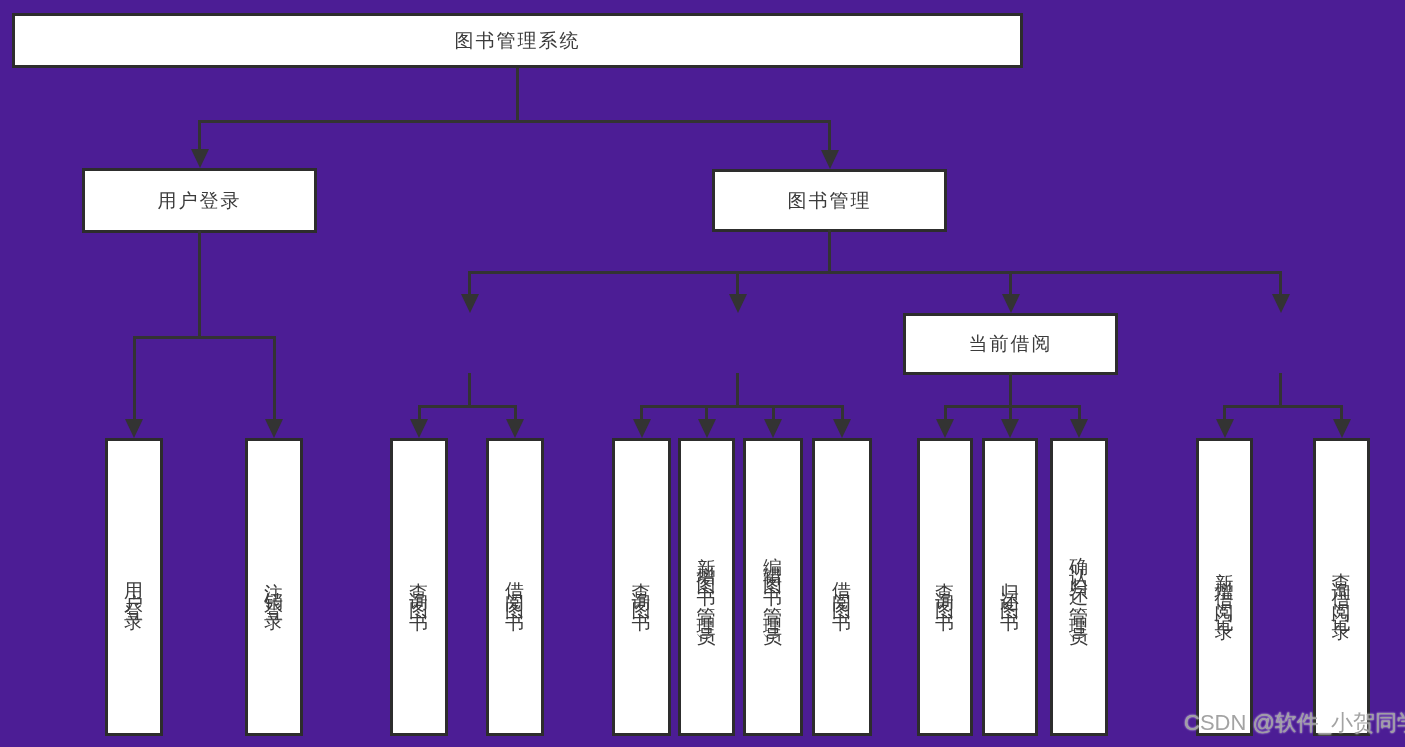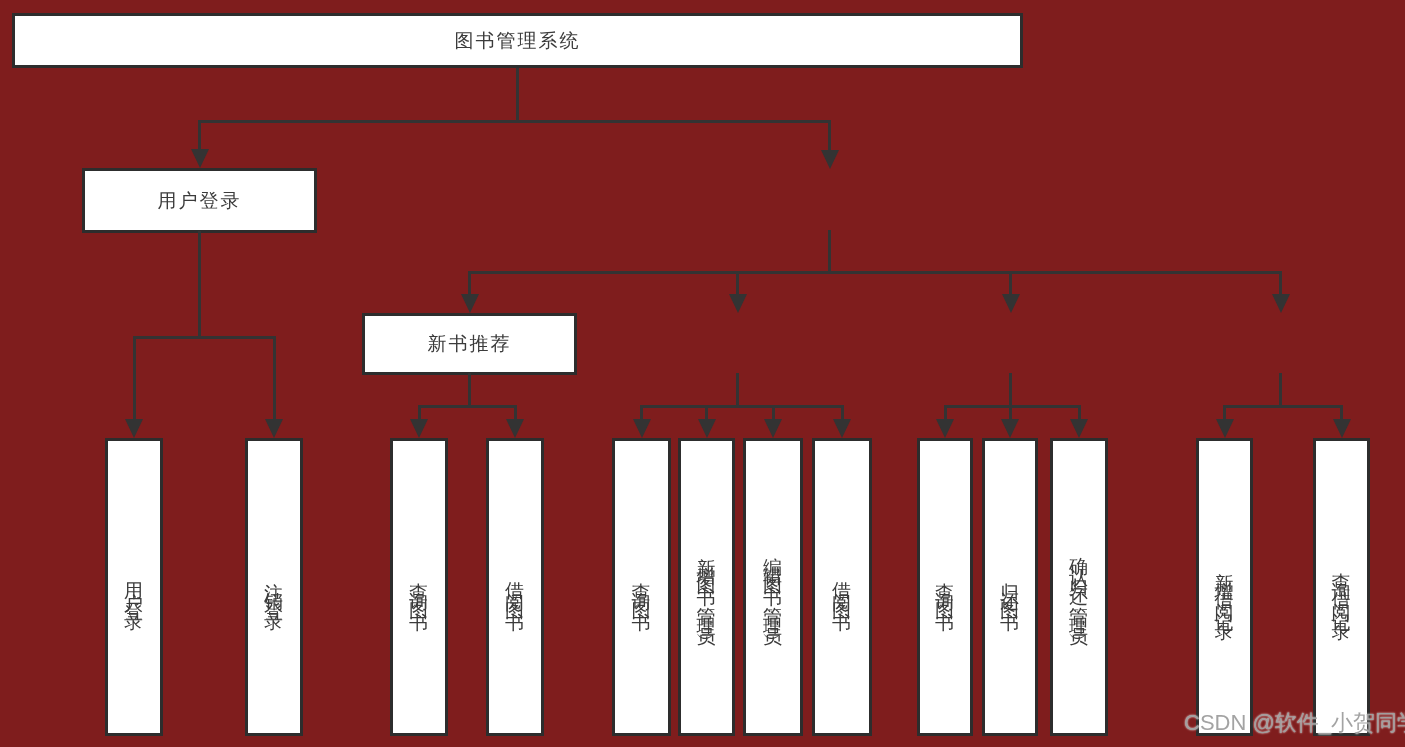--- a/index.html
+++ b/index.html
@@ -7,7 +7,7 @@
     position: relative;
     width: 1405px;
     height: 747px;
-    background: #7f1d1d;
+    background: #4c1d95;
     overflow: hidden;
     font-family: "Liberation Sans", "DejaVu Sans", sans-serif;
   }

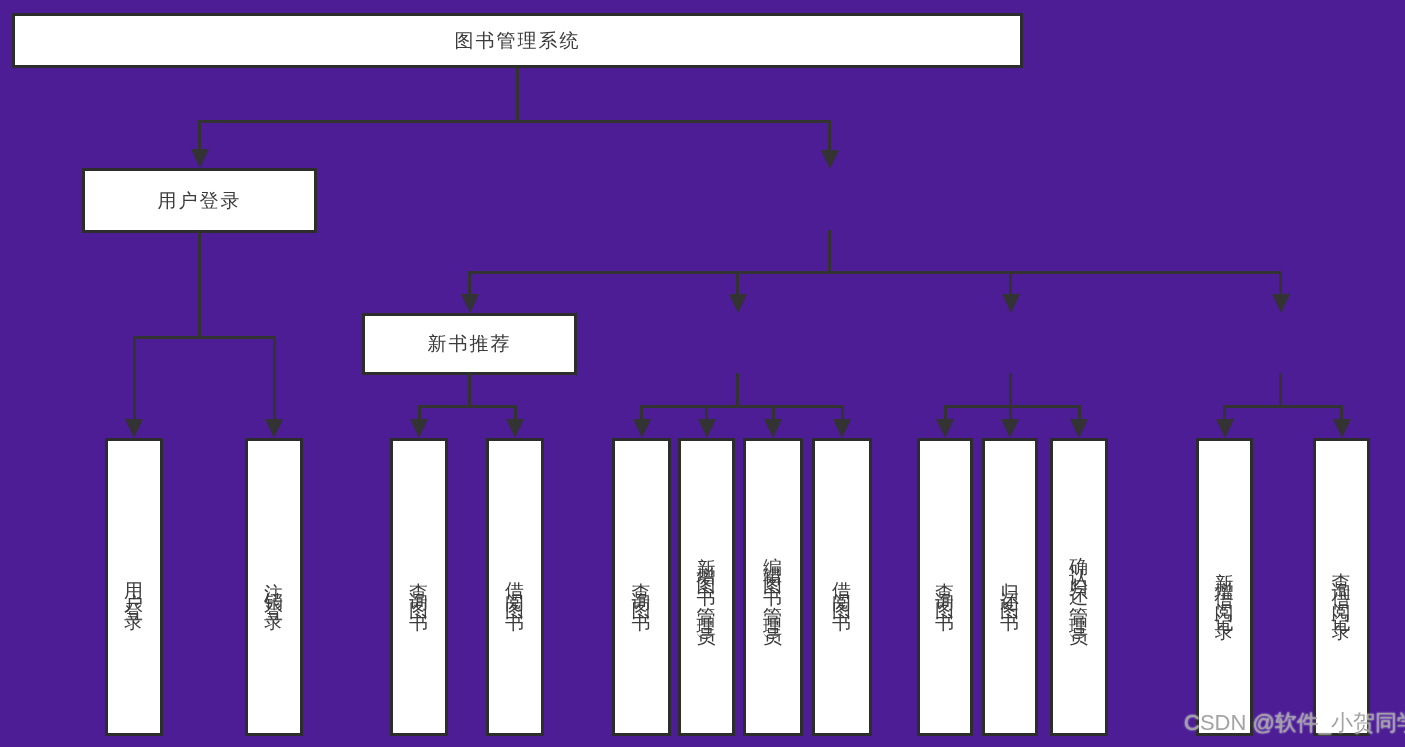--- a/index.html
+++ b/index.html
@@ -79,6 +79,9 @@
 
   <div class="node" style="left:82px; top:168px; width:235px; height:65px;">
     <span class="hlabel">用户登录</span>
+  </div>
+  <div class="node" style="left:712px; top:169px; width:235px; height:63px;">
+    <span class="hlabel">图书管理</span>
   </div>
 
   <div class="vl" style="left:198px; top:231px; height:108px;"></div>

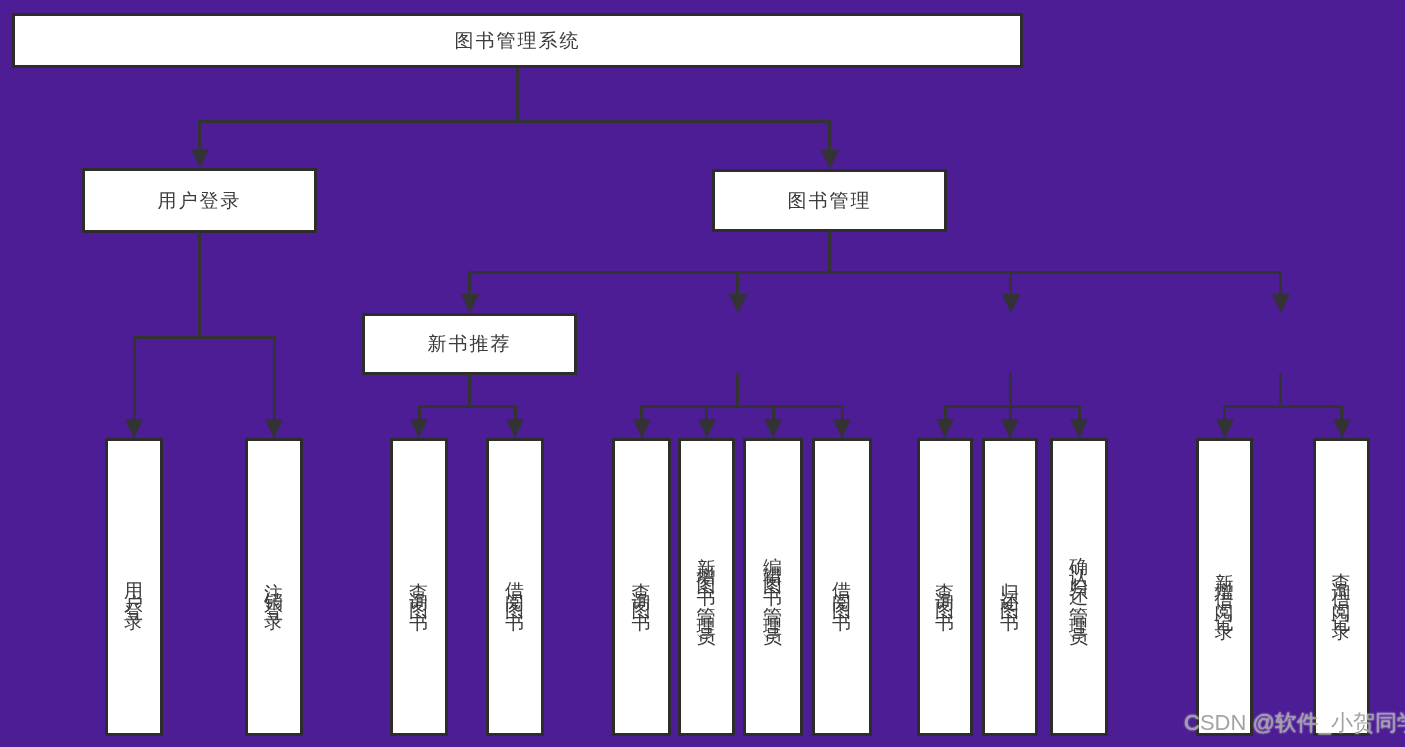--- a/index.html
+++ b/index.html
@@ -102,9 +102,6 @@
   <div class="vl" style="left:1279px; top:271px; height:24px;"></div>
   <div class="ah" style="left:1271.5px; top:294px;"></div>
 
-  <div class="node" style="left:362px; top:313px; width:215px; height:62px;">
-    <span class="hlabel">新书推荐</span>
-  </div>
 
   <div class="vl" style="left:468px; top:373px; height:35px;"></div>
   <div class="hl" style="left:417.5px; top:405px; width:99px;"></div>

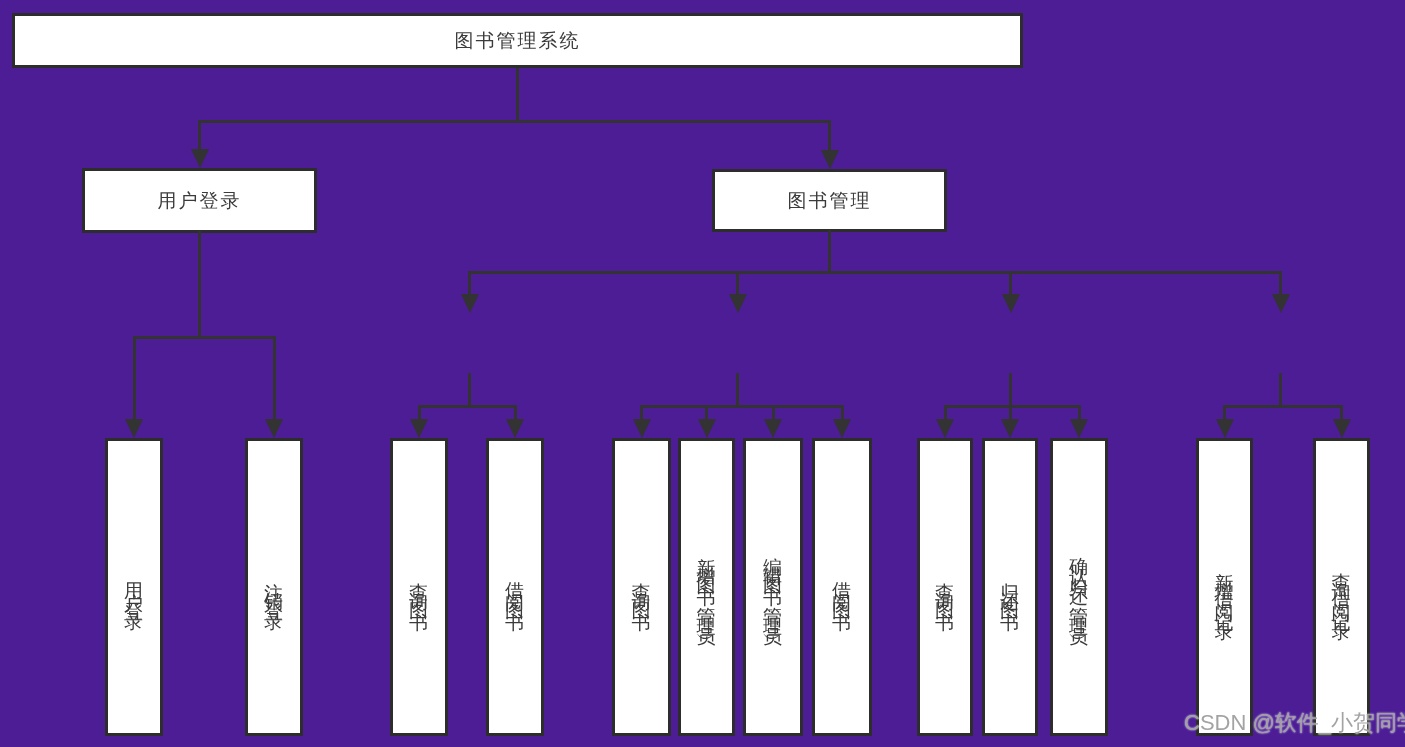--- a/index.html
+++ b/index.html
@@ -102,6 +102,9 @@
   <div class="vl" style="left:1279px; top:271px; height:24px;"></div>
   <div class="ah" style="left:1271.5px; top:294px;"></div>
 
+  <div class="node" style="left:903px; top:313px; width:215px; height:62px;">
+    <span class="hlabel">当前借阅</span>
+  </div>
 
   <div class="vl" style="left:468px; top:373px; height:35px;"></div>
   <div class="hl" style="left:417.5px; top:405px; width:99px;"></div>

